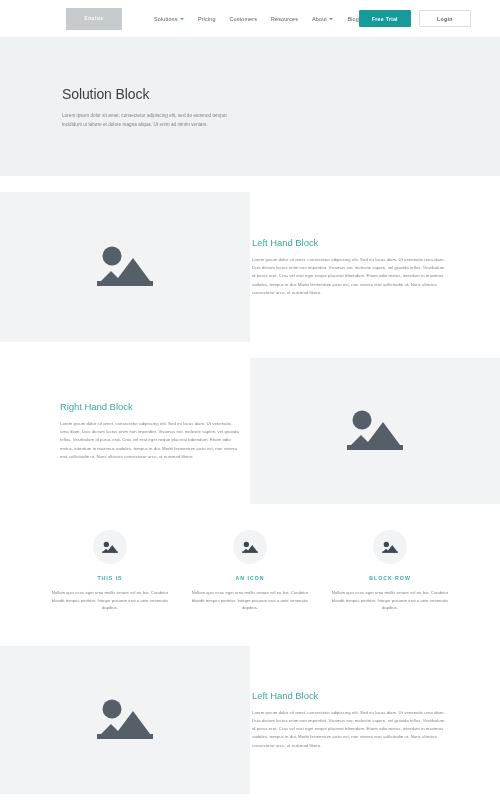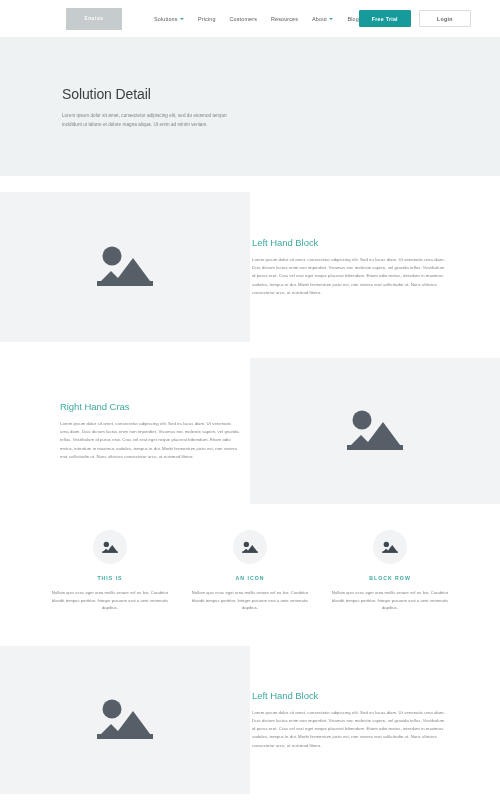--- a/index.html
+++ b/index.html
@@ -246,7 +246,7 @@
   </div>
 
   <div class="hero">
-    <div class="hero-title">Solution Detail</div>
+    <div class="hero-title">Solution Block</div>
     <div class="hero-text">Lorem ipsum dolor sit amet, consectetur adipiscing elit, sed do eiusmod tempor incididunt ut labore et dolore magna aliqua. Ut enim ad minim veniam.</div>
   </div>
 

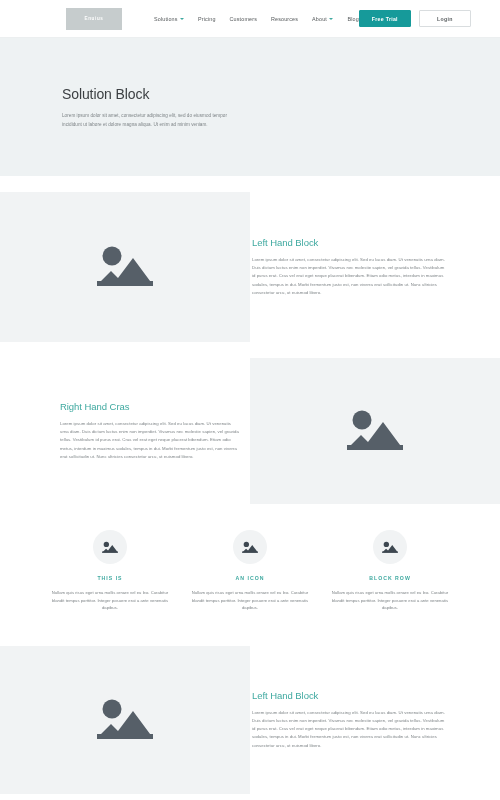--- a/index.html
+++ b/index.html
@@ -270,7 +270,7 @@
 
   <div class="split" style="height:146px;">
     <div class="panel-txt left-pad">
-      <div class="block-title">Right Hand Cras</div>
+      <div class="block-title">Right Hand Block</div>
       <div class="block-text">Lorem ipsum dolor sit amet, consectetur adipiscing elit. Sed eu lacus diam. Ut venenatis urna diam. Duis dictum luctus enim non imperdiet. Vivamus nec molestie sapien, vel gravida tellus. Vestibulum id purus erat. Cras vel erat eget neque placerat bibendum. Etiam odio metus, interdum in maximus sodales, tempus in dui. Morbi fermentum justo est, non viverra erat sollicitudin ut. Nunc ultricies consectetur arcu, ut euismod libero.</div>
     </div>
     <div class="panel-img">

